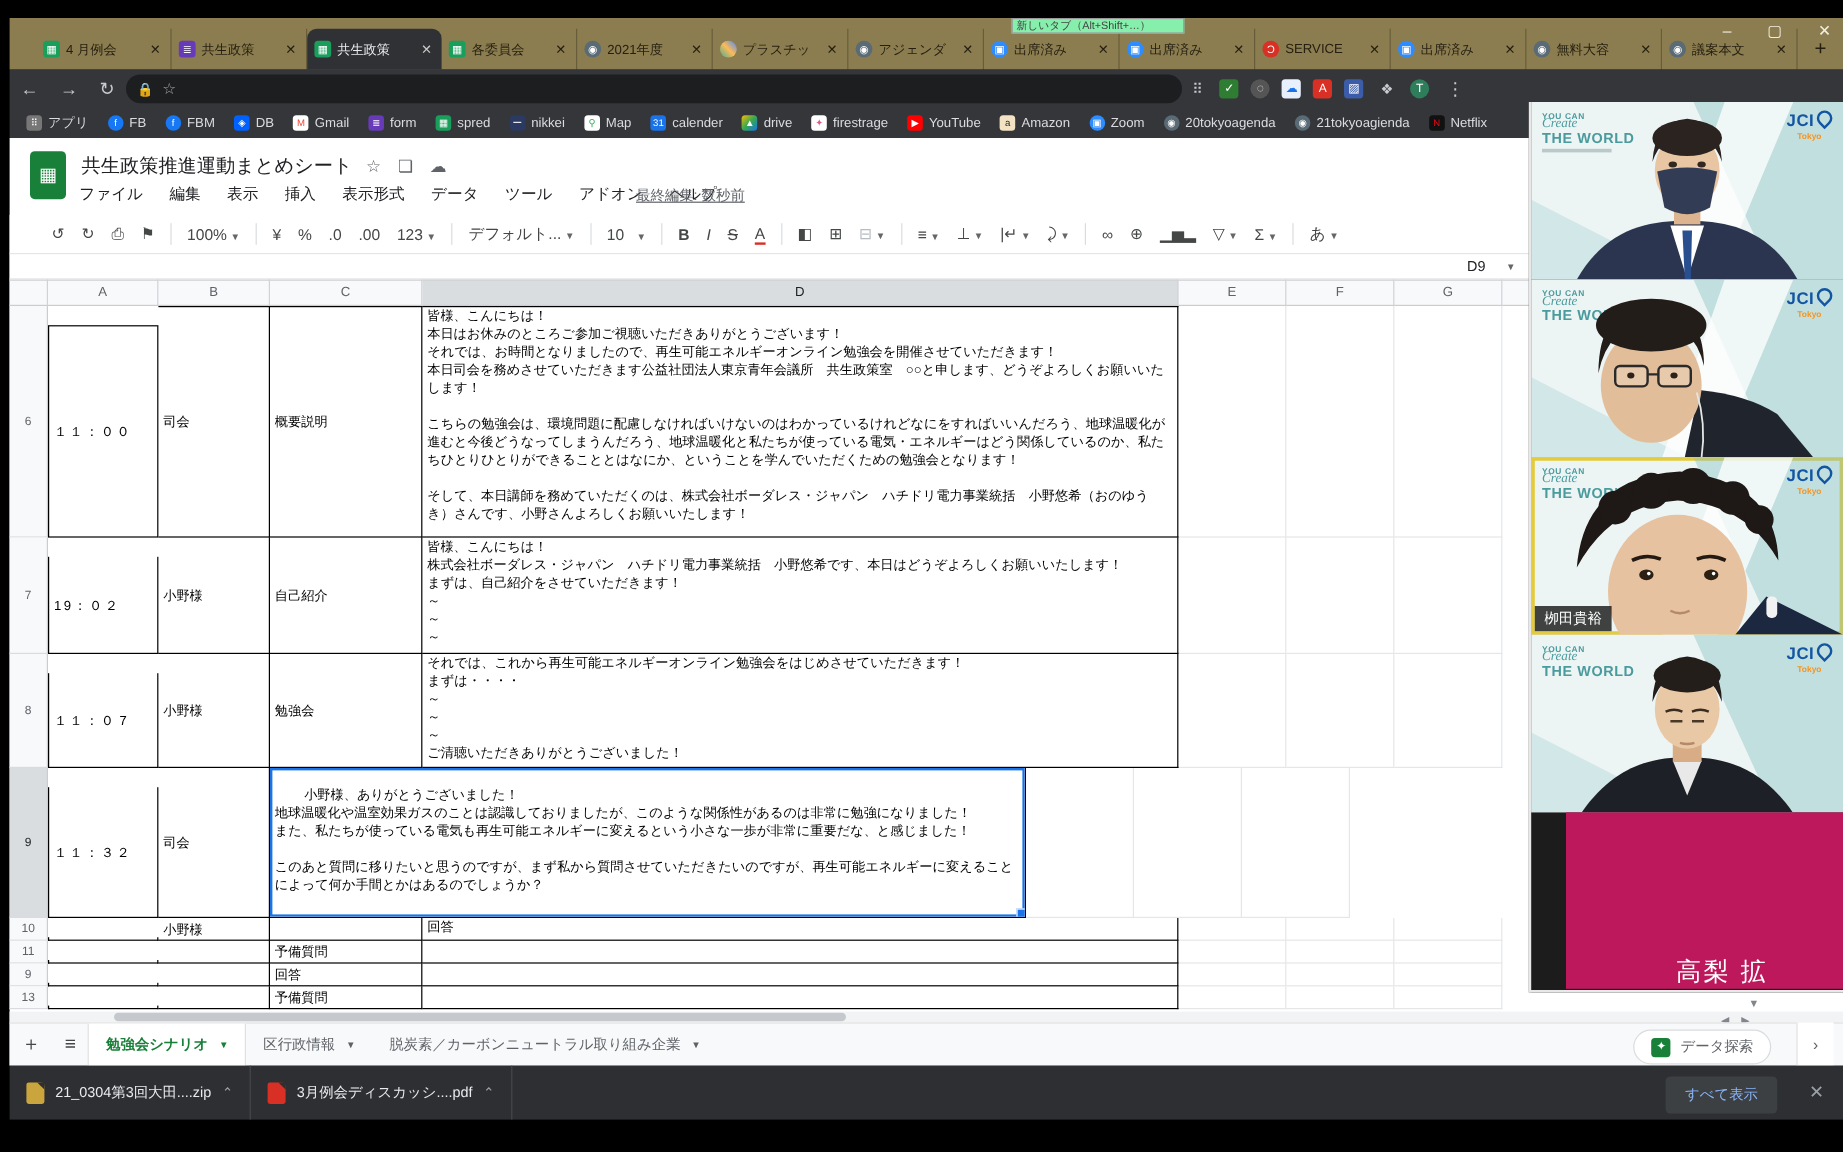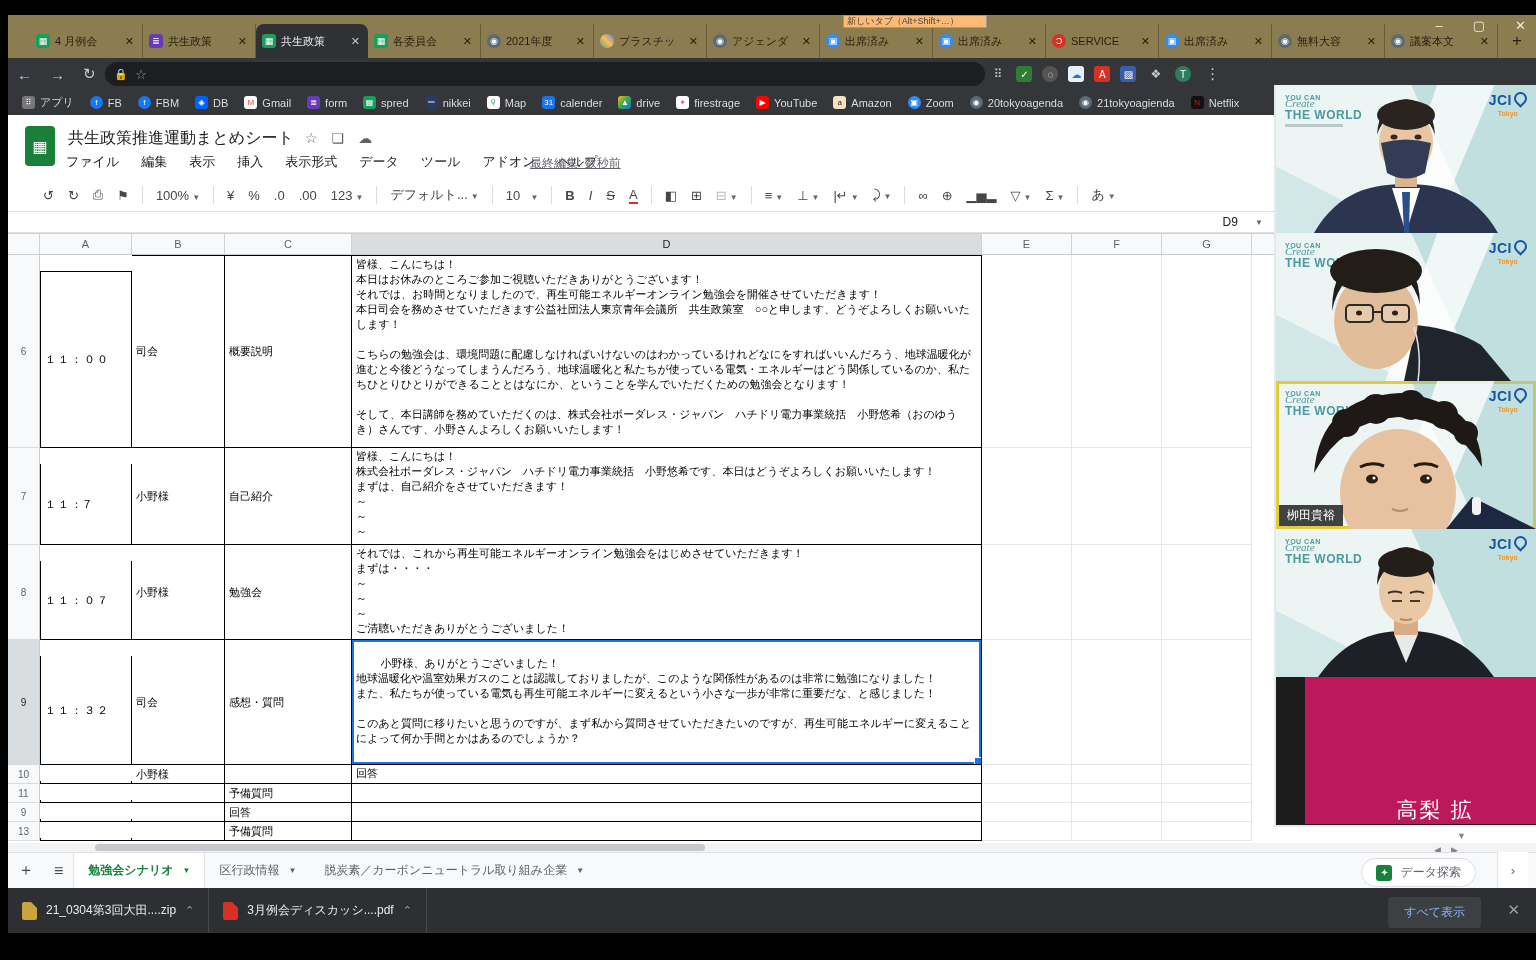--- a/index.html
+++ b/index.html
@@ -22,7 +22,7 @@
   .fav.svc{background:#d93025;border-radius:50%;} .fav.colorful{background:linear-gradient(45deg,#4a9,#fb5,#48f);border-radius:50%;}
   #newtab{width:26px;height:26px;margin:0 0 4px 6px;color:#241f10;font-size:17px;display:flex;align-items:center;justify-content:center;}
   #wctrl{right:10px;top:18px;display:flex;gap:30px;color:#f0ede2;font-size:13px;}
-  #tooltip{left:843px;top:15px;width:136px;height:11px;background:#fdba74;border:1px solid #999;
+  #tooltip{left:843px;top:15px;width:136px;height:11px;background:#86efac;border:1px solid #999;
     font-size:9px;color:#444;overflow:hidden;line-height:10px;padding:0 3px;white-space:nowrap;}
 
   #navbar{left:8px;top:58px;width:1528px;height:32px;background:#35363a;display:flex;align-items:center;}

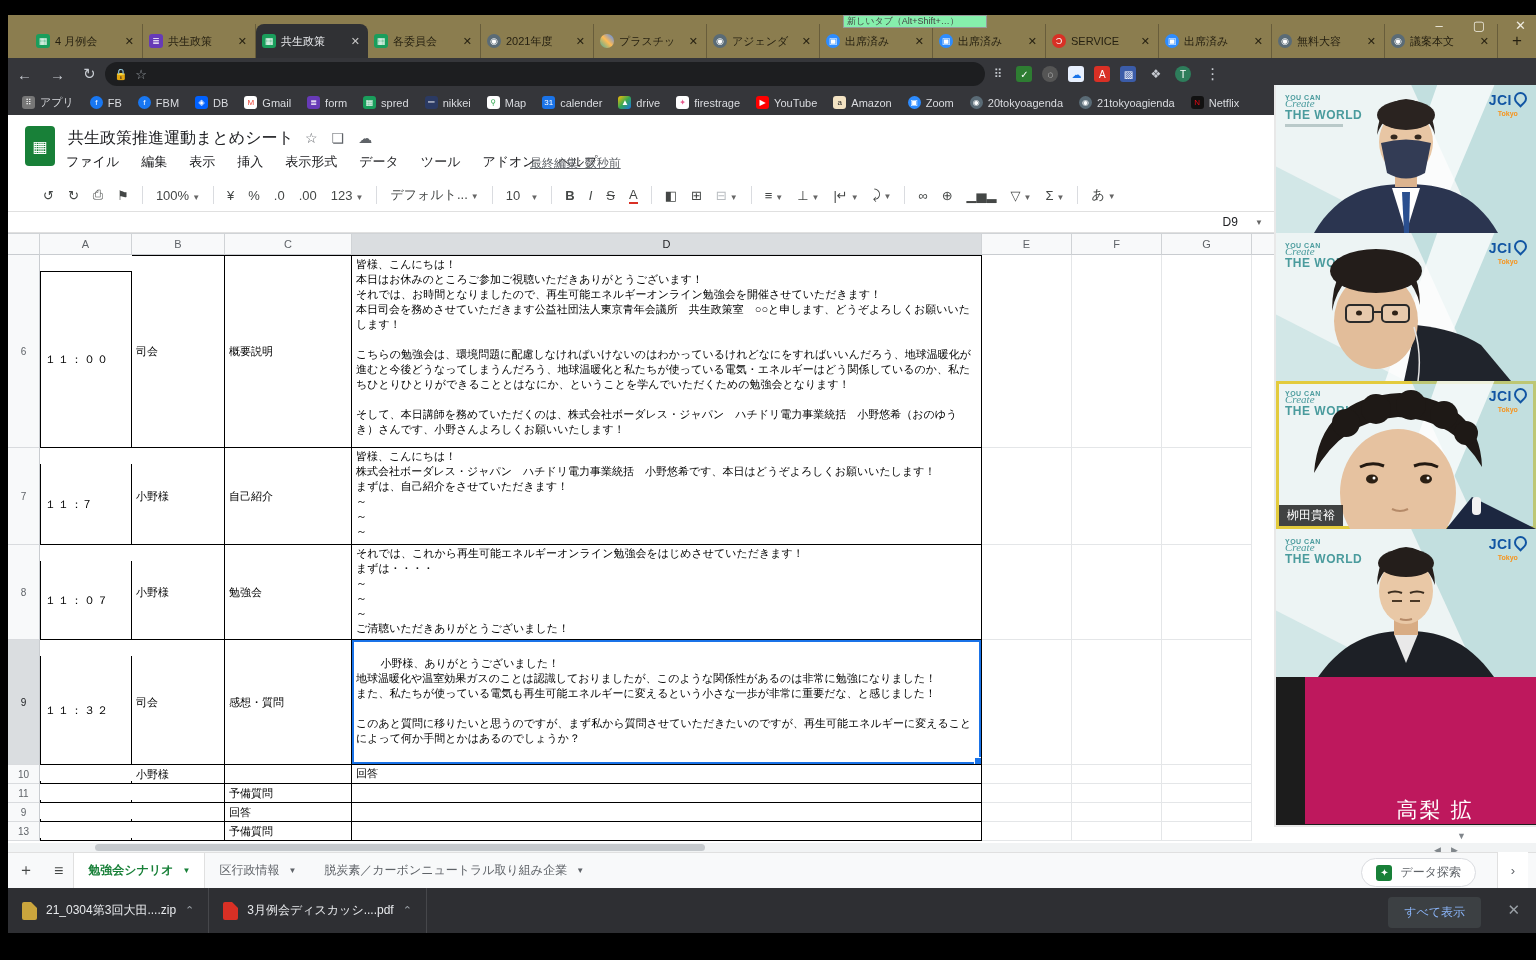--- a/index.html
+++ b/index.html
@@ -401,7 +401,7 @@
     </div>
     <div class="grow" style="height:97px">
       <div class="rn">7</div>
-      <div class="cell mid ca">１１：7</div>
+      <div class="cell mid ca">19：０２</div>
       <div class="cell mid cb">小野様</div>
       <div class="cell mid cc">自己紹介</div>
       <div class="cell cd">皆様、こんにちは！

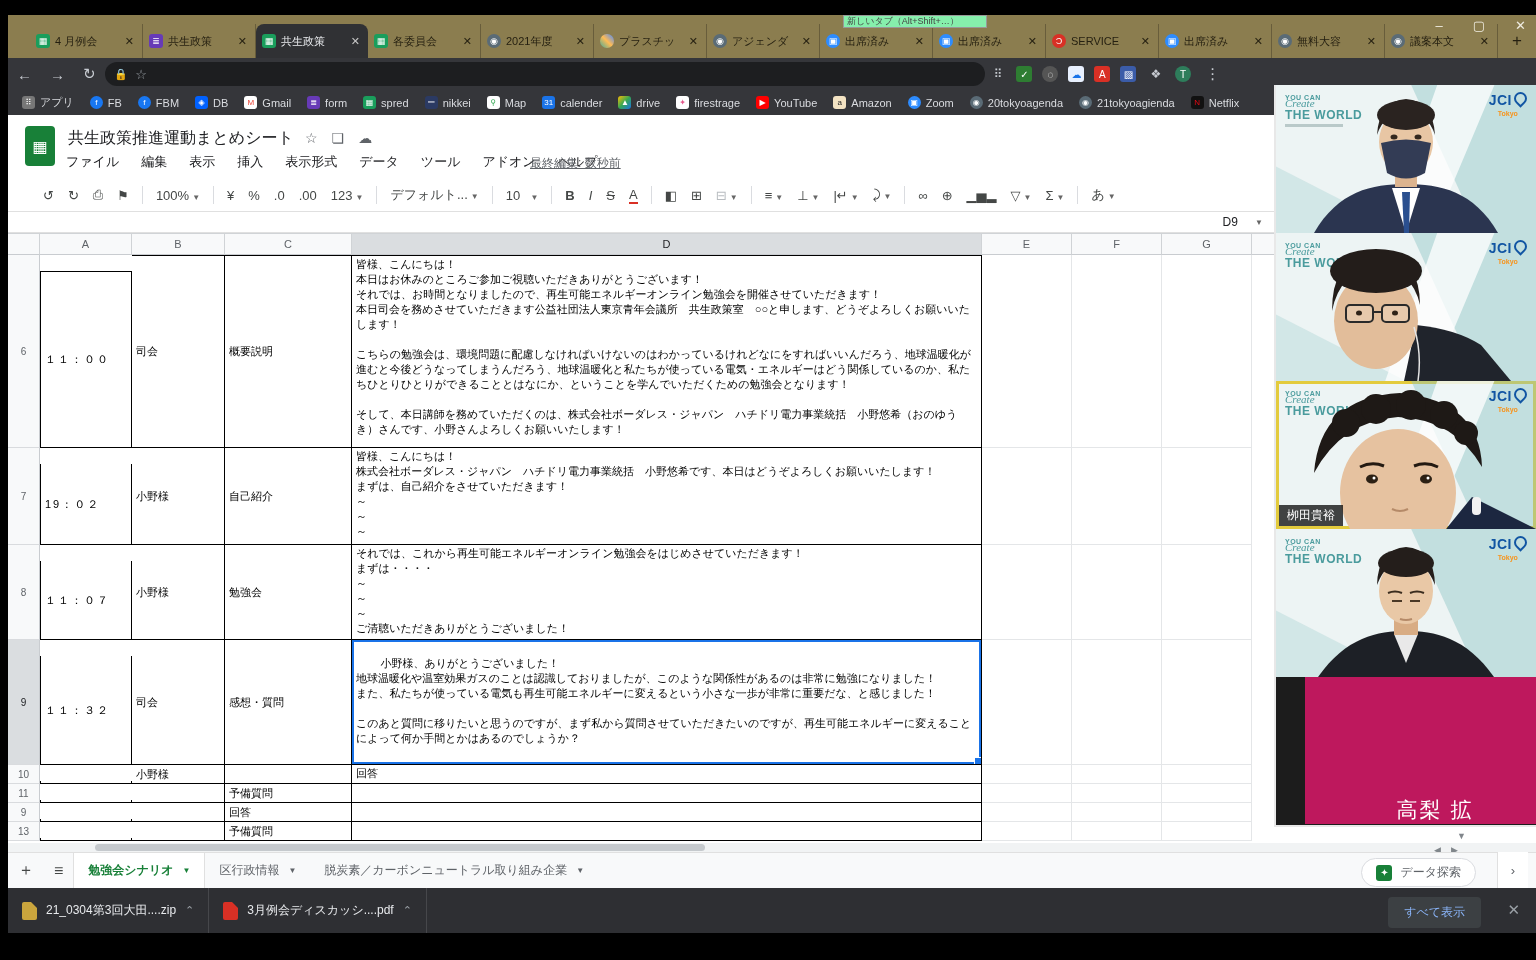--- a/index.html
+++ b/index.html
@@ -433,7 +433,6 @@
       <div class="rn sel">9</div>
       <div class="cell mid ca">１１：３２</div>
       <div class="cell mid cb">司会</div>
-      <div class="cell mid cc">感想・質問</div>
       <div class="cell cd">
         <span style="white-space:pre-wrap">小野様、ありがとうございました！
 地球温暖化や温室効果ガスのことは認識しておりましたが、このような関係性があるのは非常に勉強になりました！

